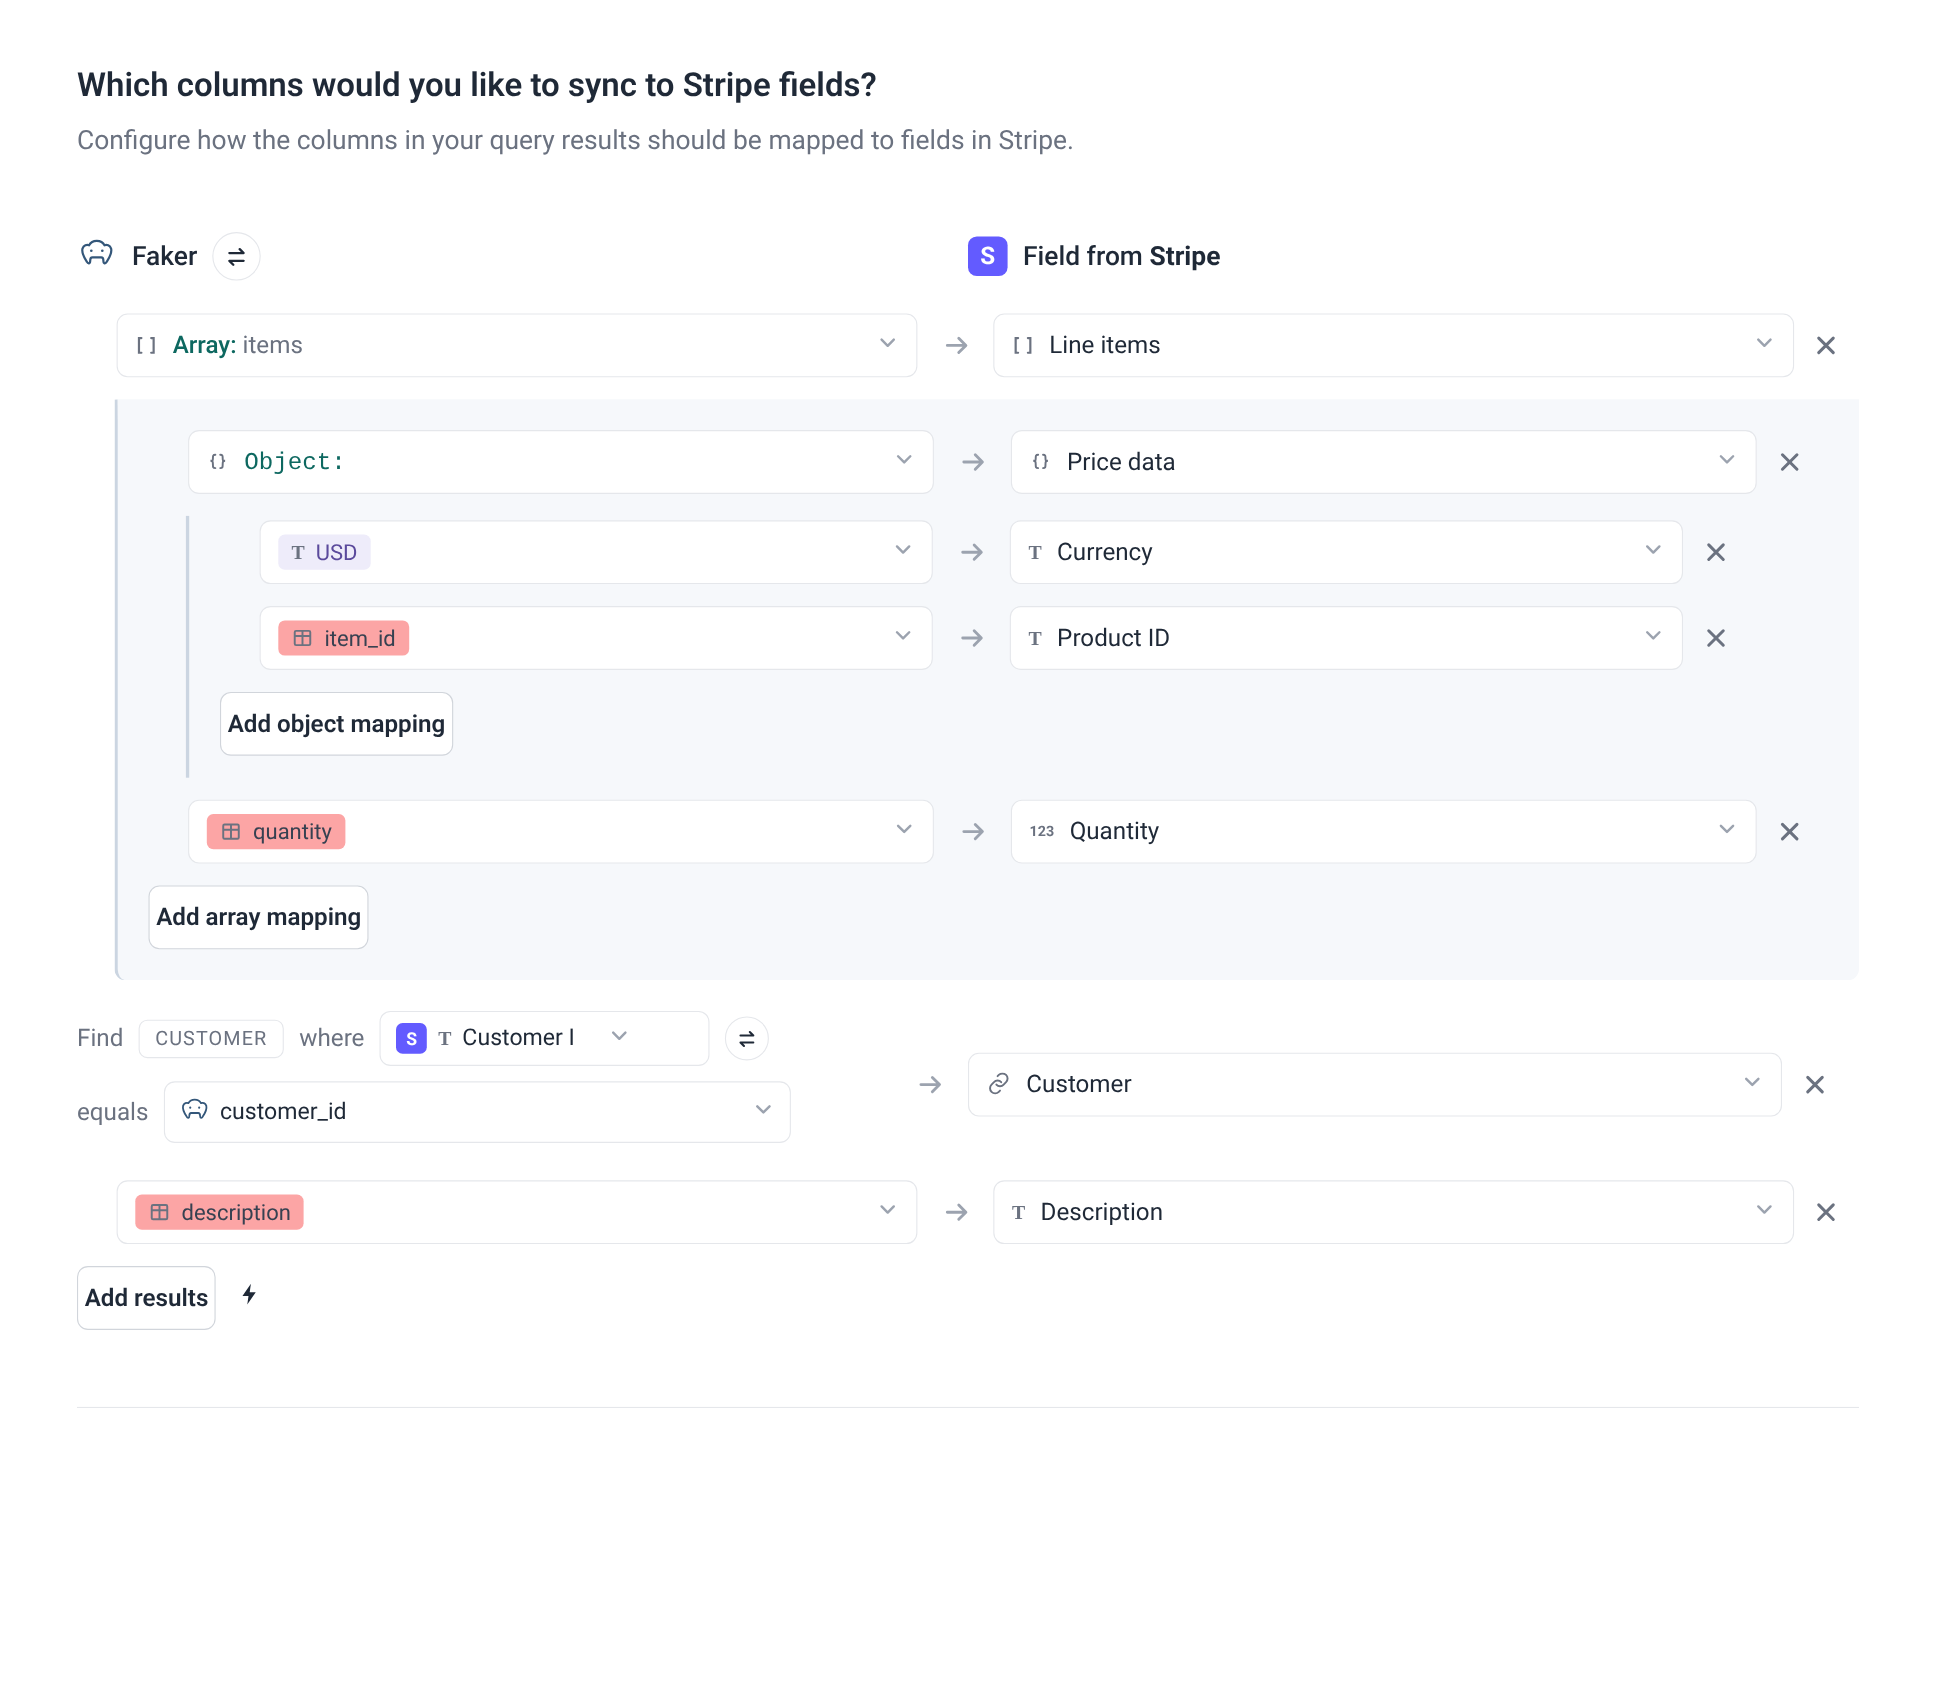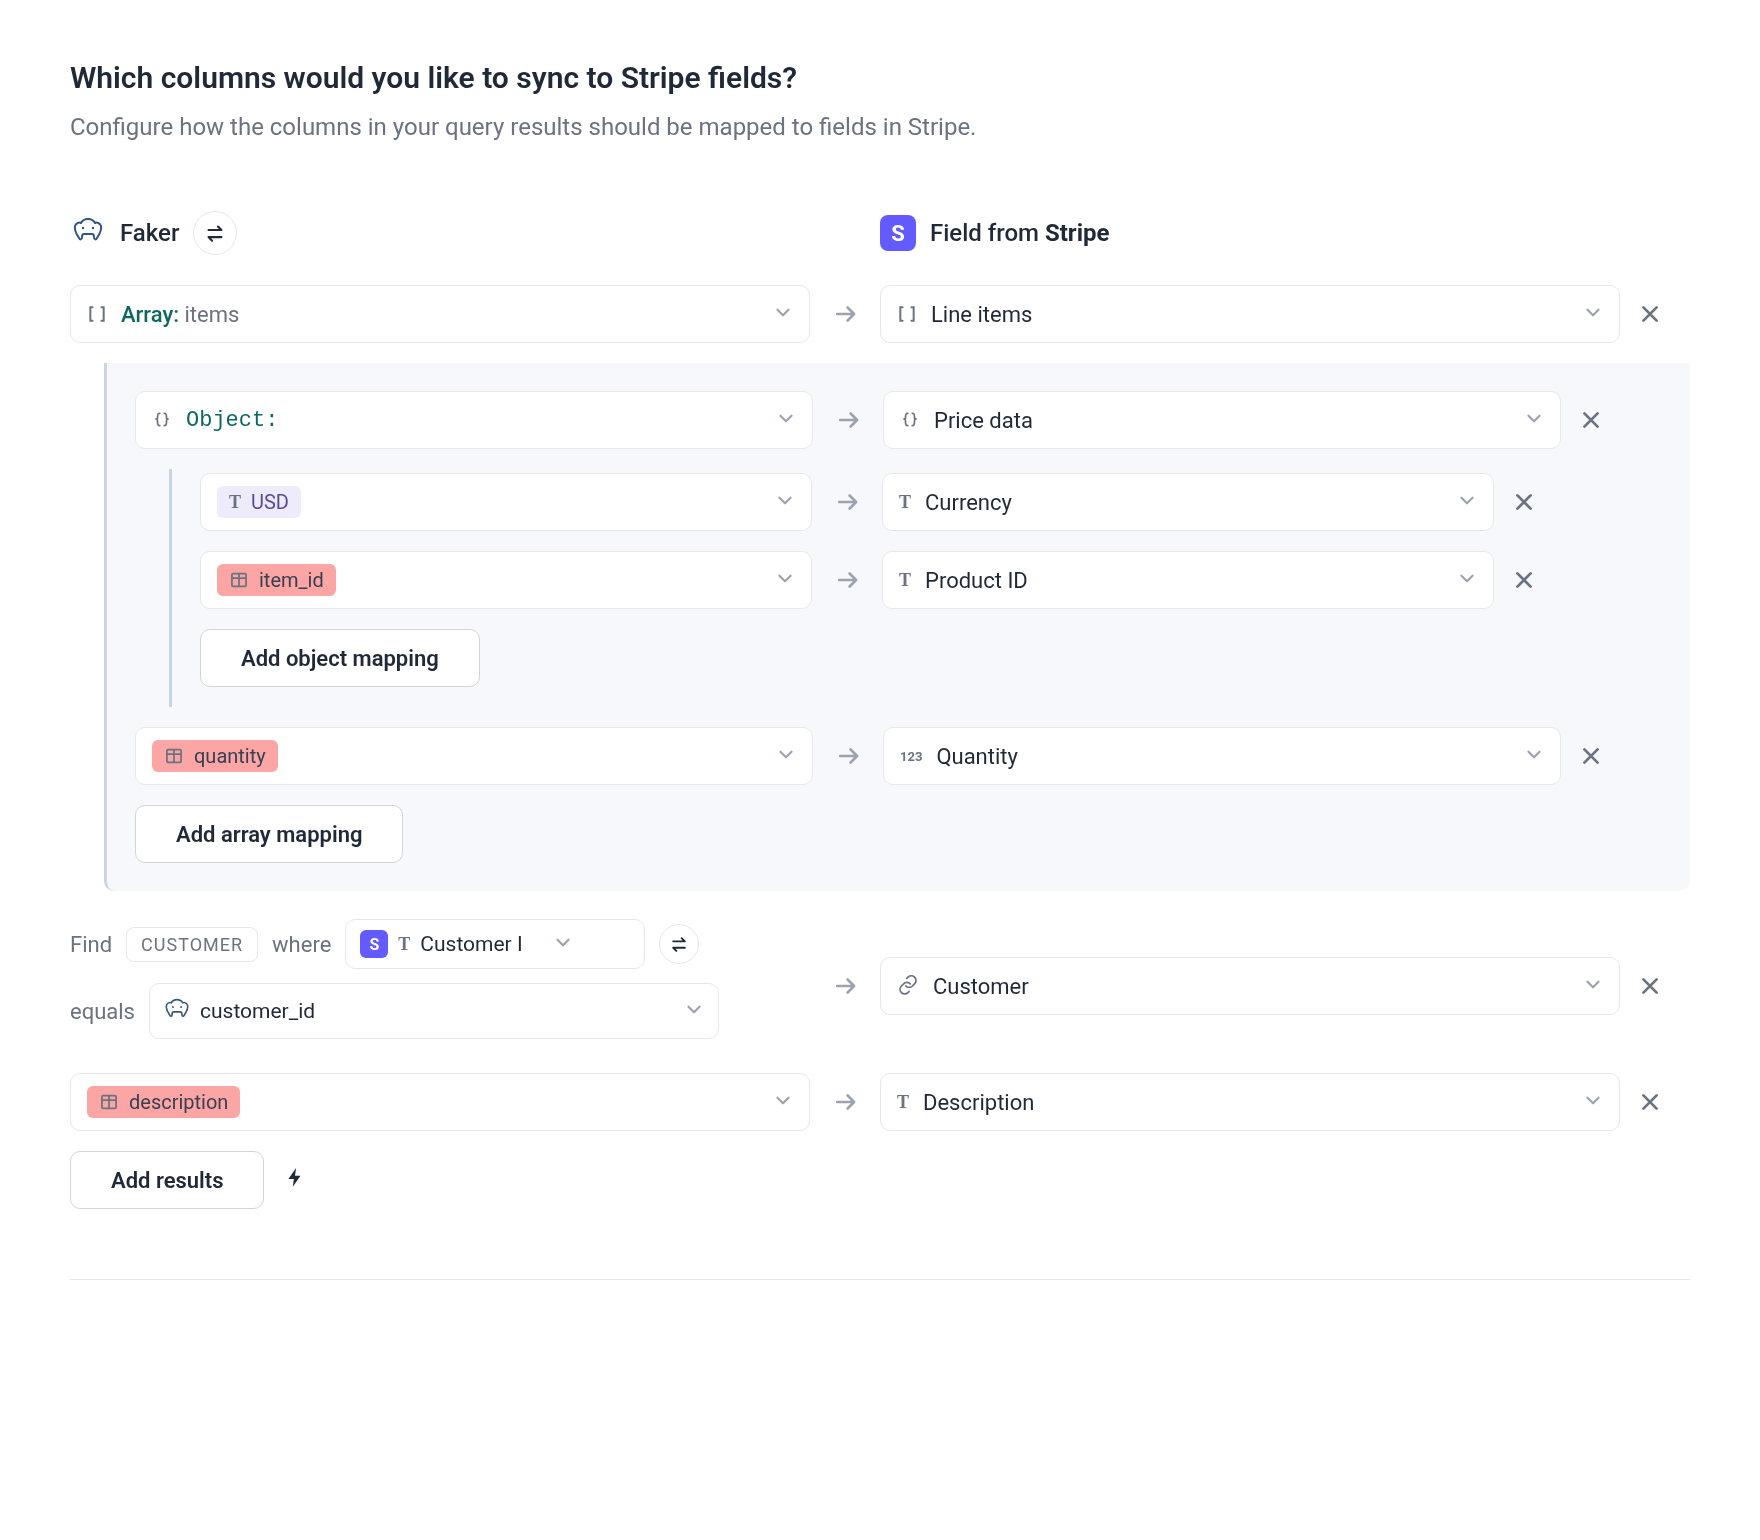--- a/index.html
+++ b/index.html
@@ -104,7 +104,7 @@
     position: relative;
     font-size: 22px;
   }
-  .select-box.source { width: 740px; }
+  .select-box.source { width: 740px; margin-left: 36px; }
   .select-box.dest { width: 740px; }
   .select-box .chev {
     position: absolute;

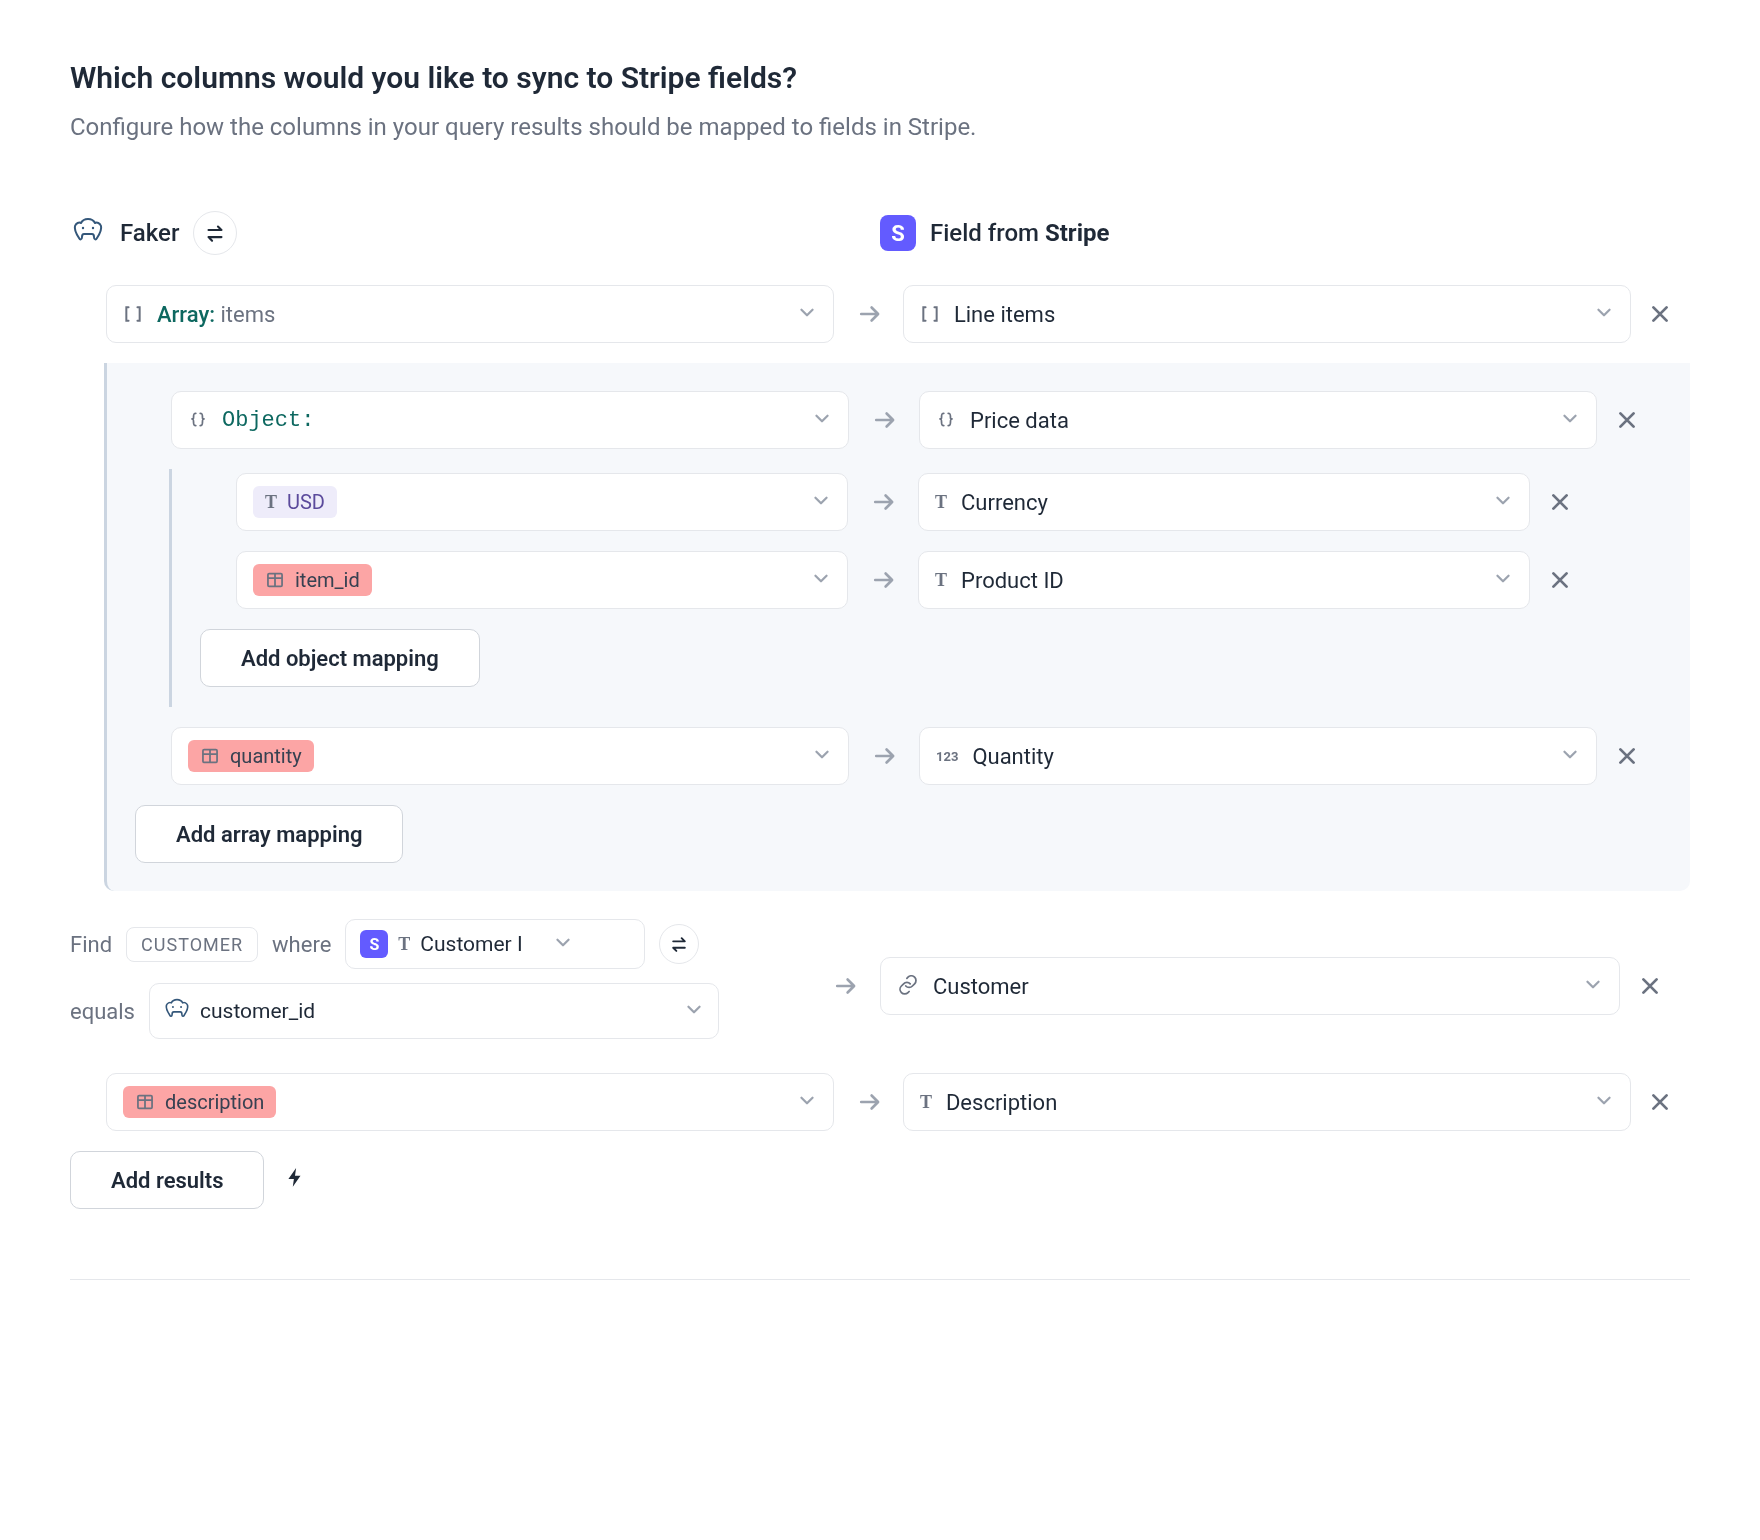--- a/index.html
+++ b/index.html
@@ -170,7 +170,7 @@
     background: #fff;
     display: inline-flex;
     align-items: center;
-    padding: 0 40px;
+    padding: 0 6px;
     font-size: 22px;
     font-weight: 600;
     color: #1f2937;

